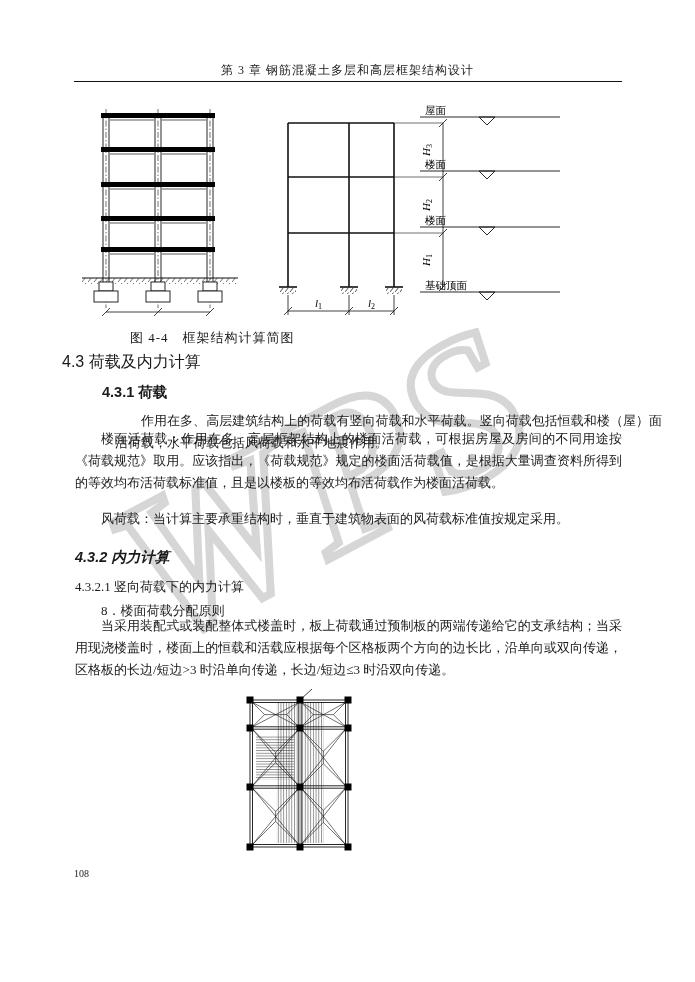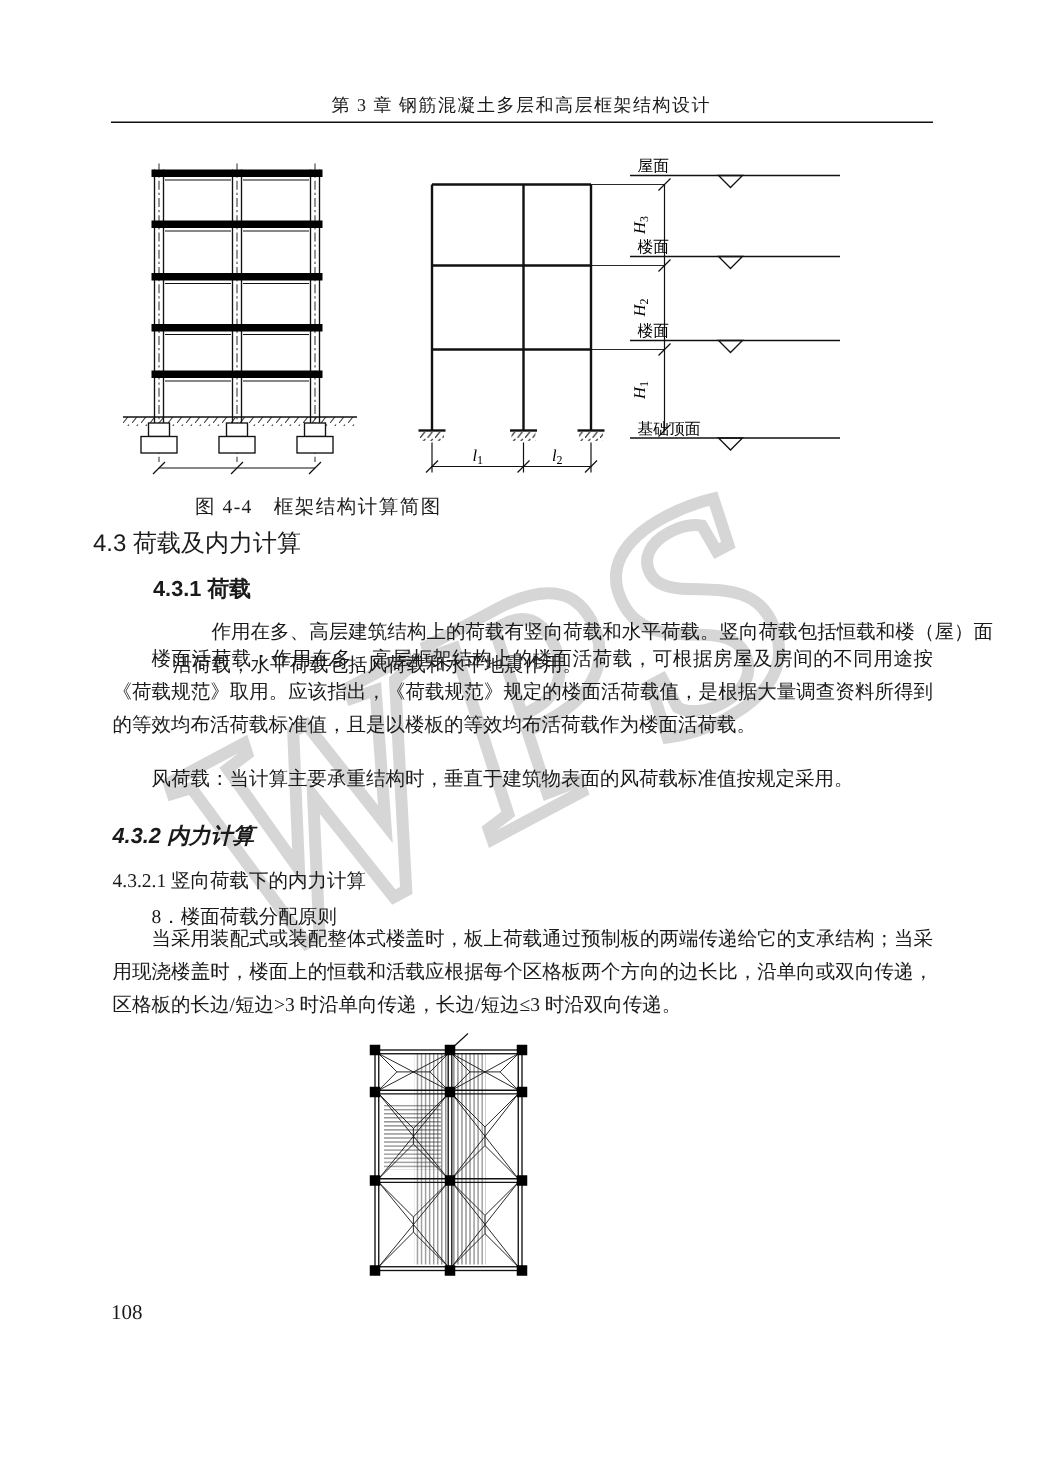--- a/index.html
+++ b/index.html
@@ -19,7 +19,7 @@
   .list1{top:602px;left:101px;font-size:13px;}
   .par{left:75px;width:547px;font-size:13px;line-height:21.8px;text-align:justify;text-indent:2em;}
   .p1{top:410px;margin-left:40px;} .p2{top:428px;} .p3{top:508px;} .p4{top:615px;}
-  .pagenum{top:868px;left:74px;font-size:14px;}
+  .pagenum{top:868px;left:74px;font-size:10px;}
   .wm{top:295px;left:35px;width:620px;height:420px;pointer-events:none;}
   svg text{font-family:"Liberation Serif","DejaVu Serif",serif;}
   .cn-label{font-size:10.5px;}

